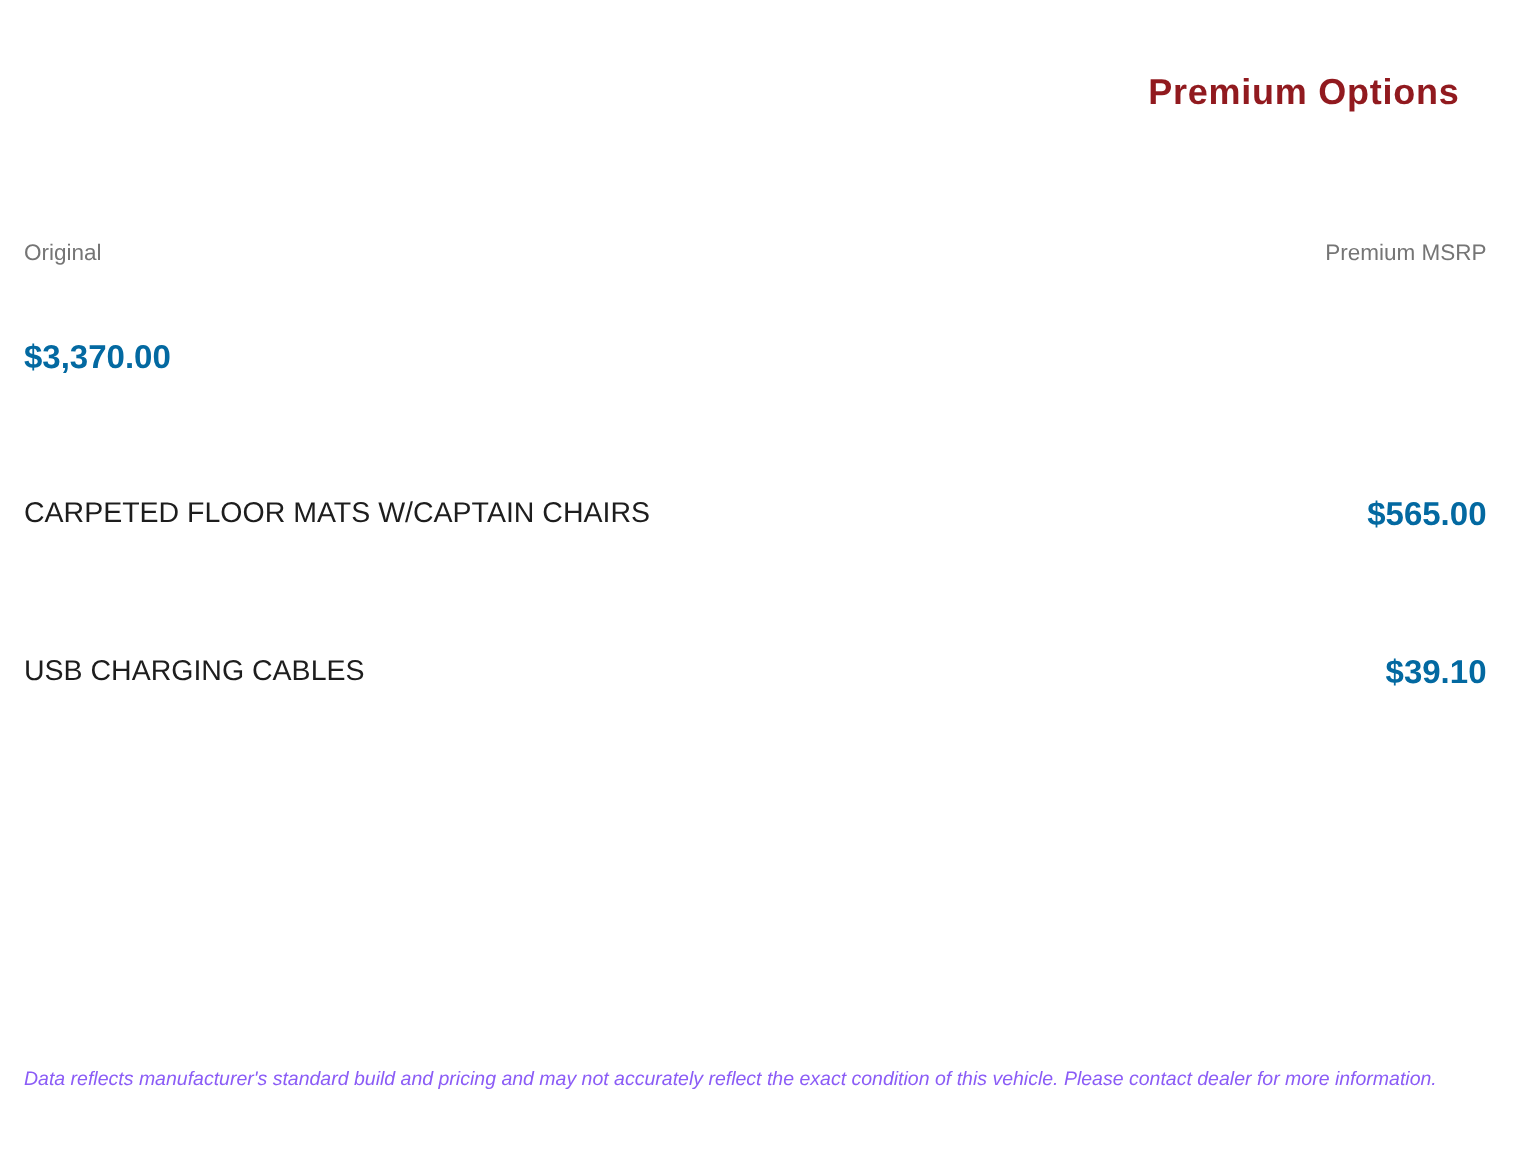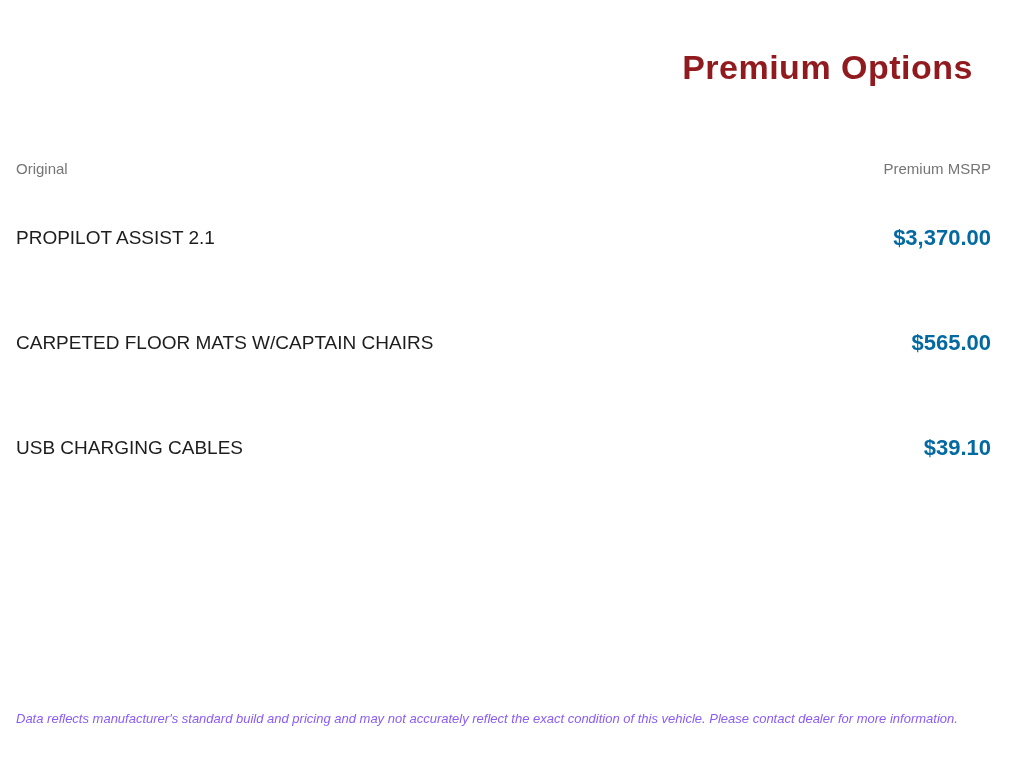--- a/index.html
+++ b/index.html
@@ -20,7 +20,7 @@
     position: absolute;
     top: 48px;
     right: 51px;
-    font-size: 34px;
+    font-size: 24px;
     font-weight: 700;
     letter-spacing: 0.5px;
     color: var(--accent);

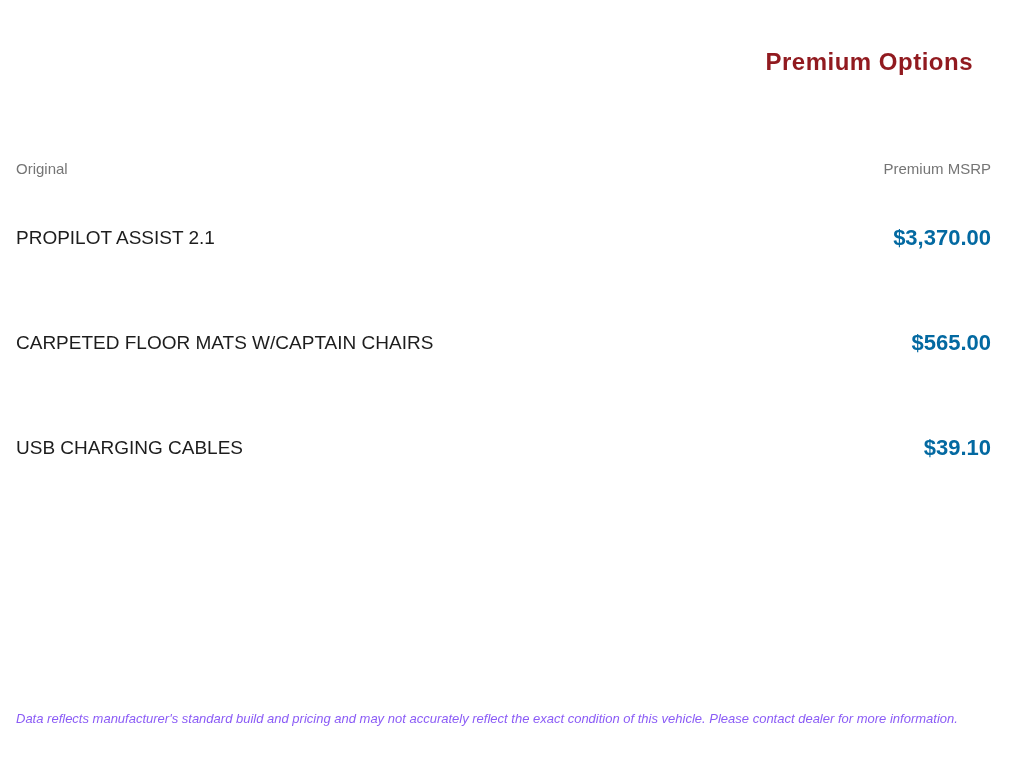--- a/index.html
+++ b/index.html
@@ -81,7 +81,6 @@
 
   <div class="rows">
     <div class="option-row">
-      <span class="option-name">PROPILOT ASSIST 2.1</span>
       <span class="option-price">$3,370.00</span>
     </div>
     <div class="option-row">

